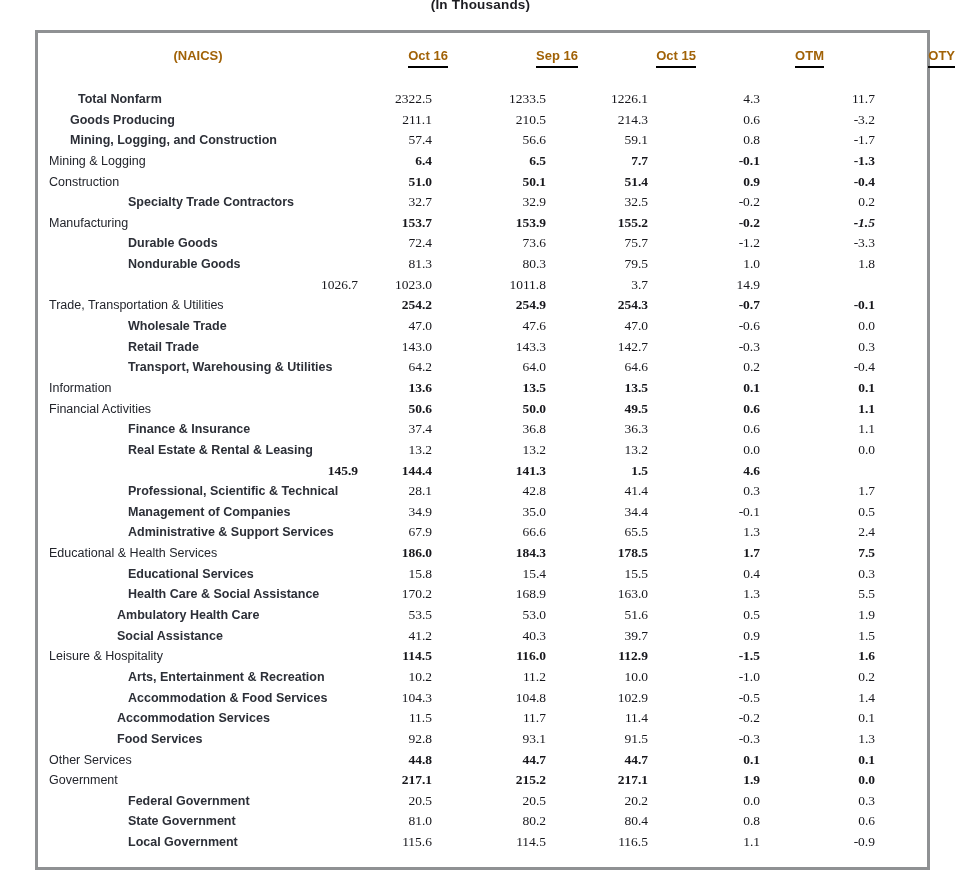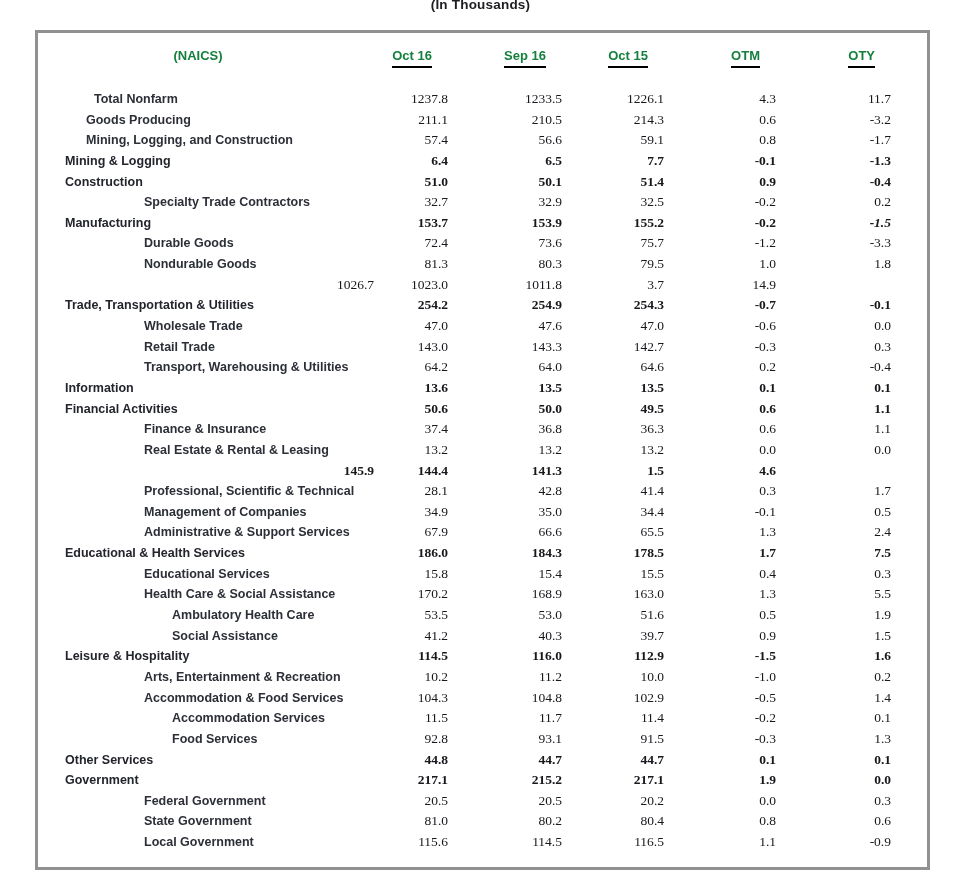--- a/index.html
+++ b/index.html
@@ -41,8 +41,9 @@
     margin-top: 14px;
     font-size: 13px;
     font-weight: 700;
-    color: #15803d;
+    color: #a16207;
     line-height: 18px;
+    gap: 16px;
   }
   .header-cell {
     text-align: right;

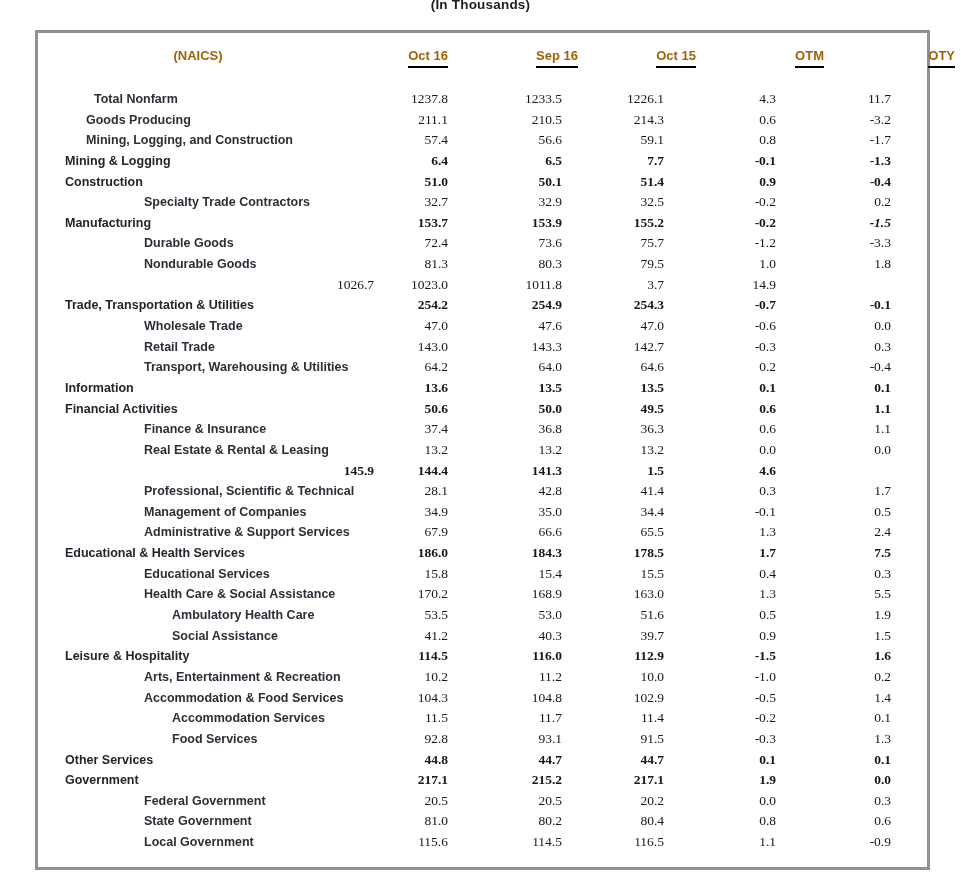--- a/index.html
+++ b/index.html
@@ -59,7 +59,6 @@
   }
   .rows {
     margin-top: 21px;
-    margin-left: 16px;
   }
   .trow {
     display: grid;

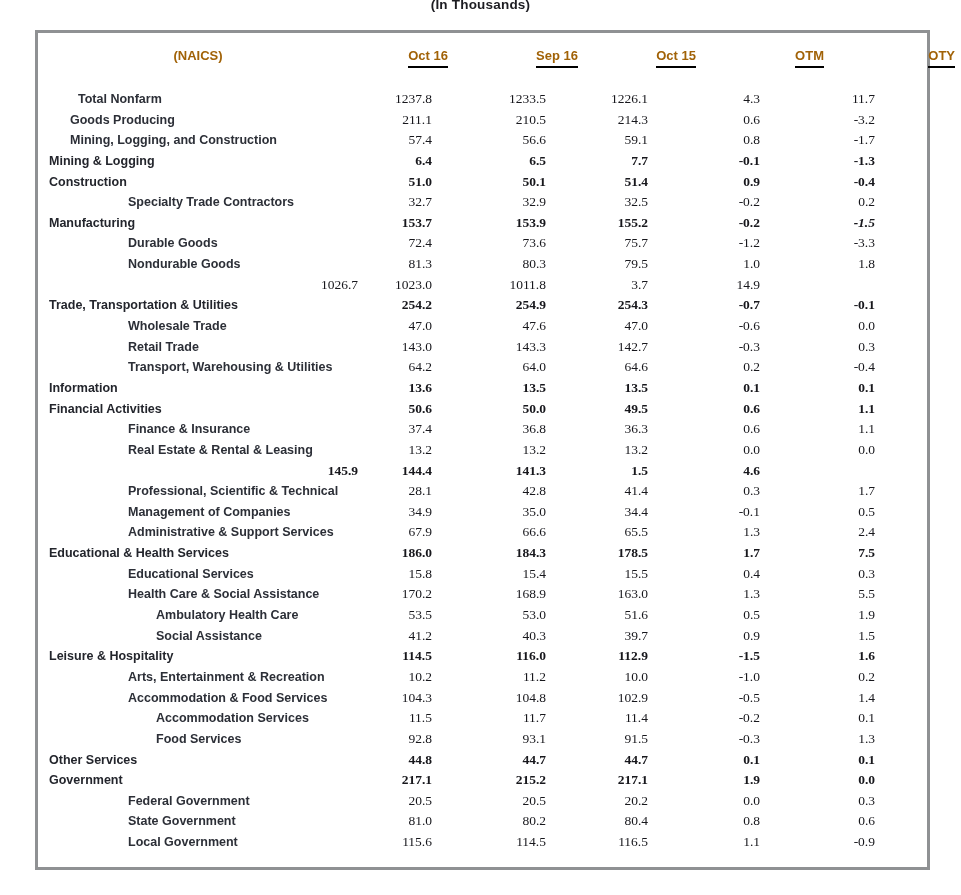--- a/index.html
+++ b/index.html
@@ -115,7 +115,7 @@
   <div class="rows" id="rows-container">
       <div class="trow">
         <div class="lbl ind0">Total Nonfarm</div>
-        <div class="val">1237.8</div>
+        <div class="val">2322.5</div>
         <div class="val">1233.5</div>
         <div class="val">1226.1</div>
         <div class="val">4.3</div>

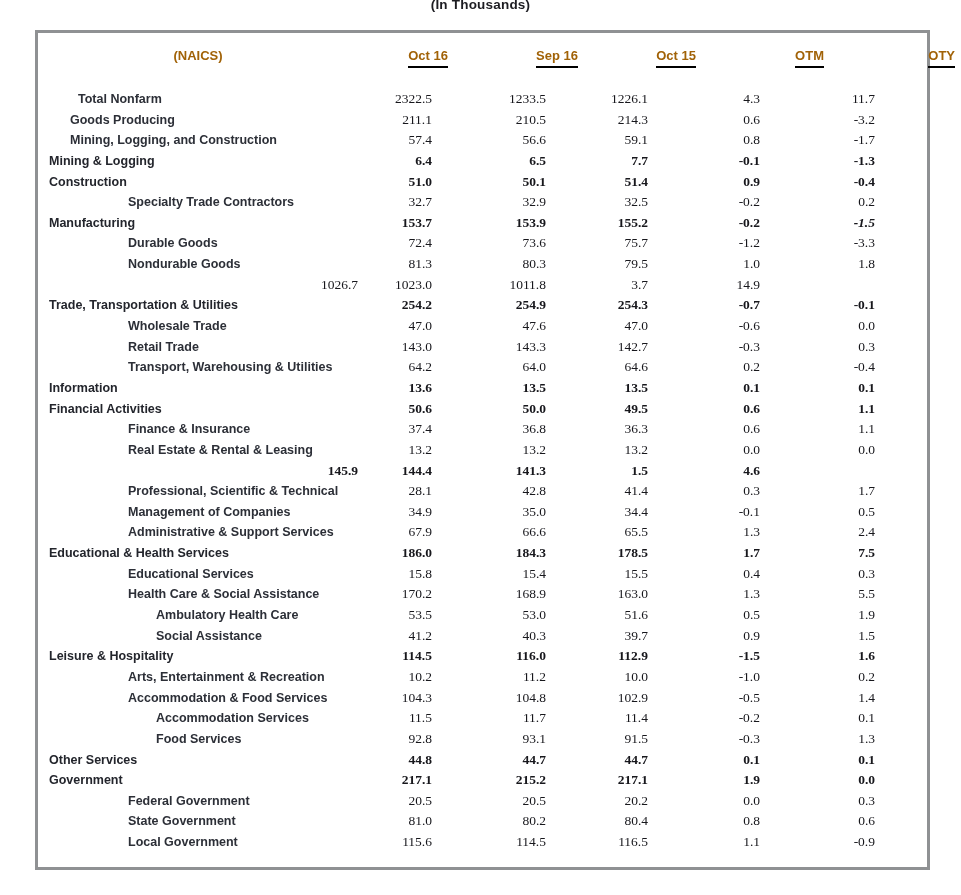--- a/index.html
+++ b/index.html
@@ -74,7 +74,7 @@
     overflow: hidden;
   }
   .trow.bold .lbl {
-    font-weight: 700;
+    font-weight: 400;
     color: #23252c;
     padding-left: 11px;
   }

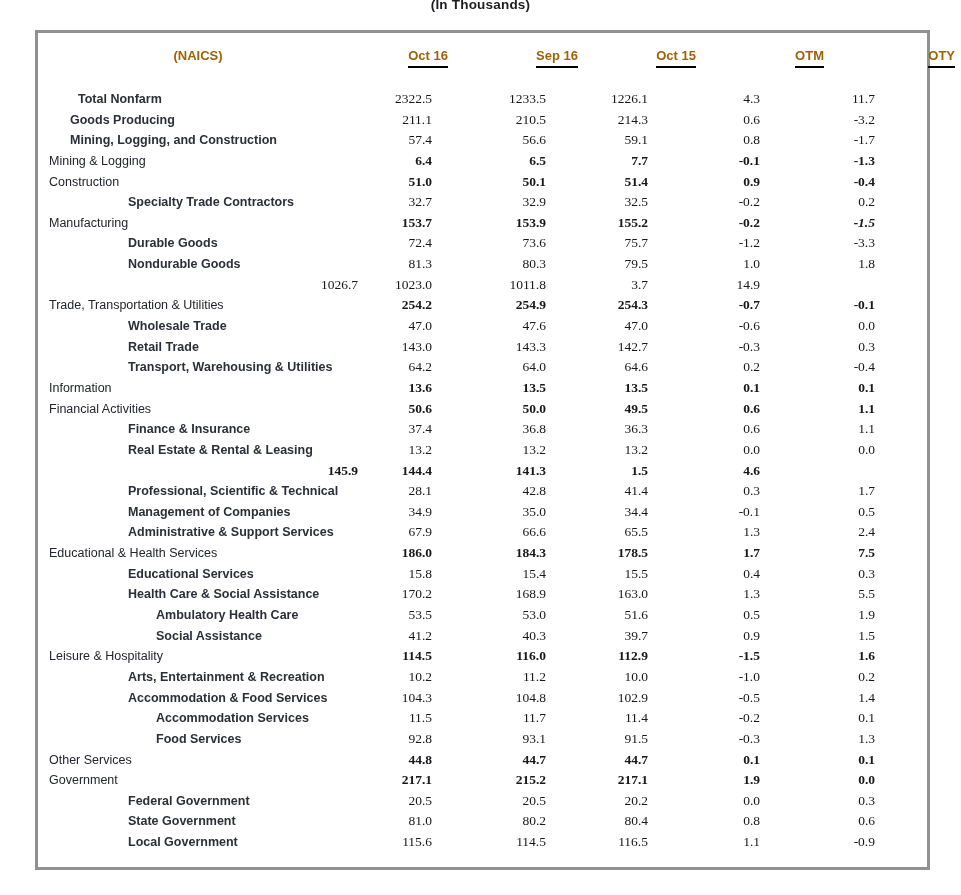--- a/index.html
+++ b/index.html
@@ -96,7 +96,7 @@
   .ind1 { padding-left: 32px; }
   .ind2 { padding-left: 60px; }
   .ind3 { padding-left: 90px; }
-  .ind4 { padding-left: 118px; }
+  .ind4 { padding-left: 79px; }
 </style>
 </head>
 <body>

